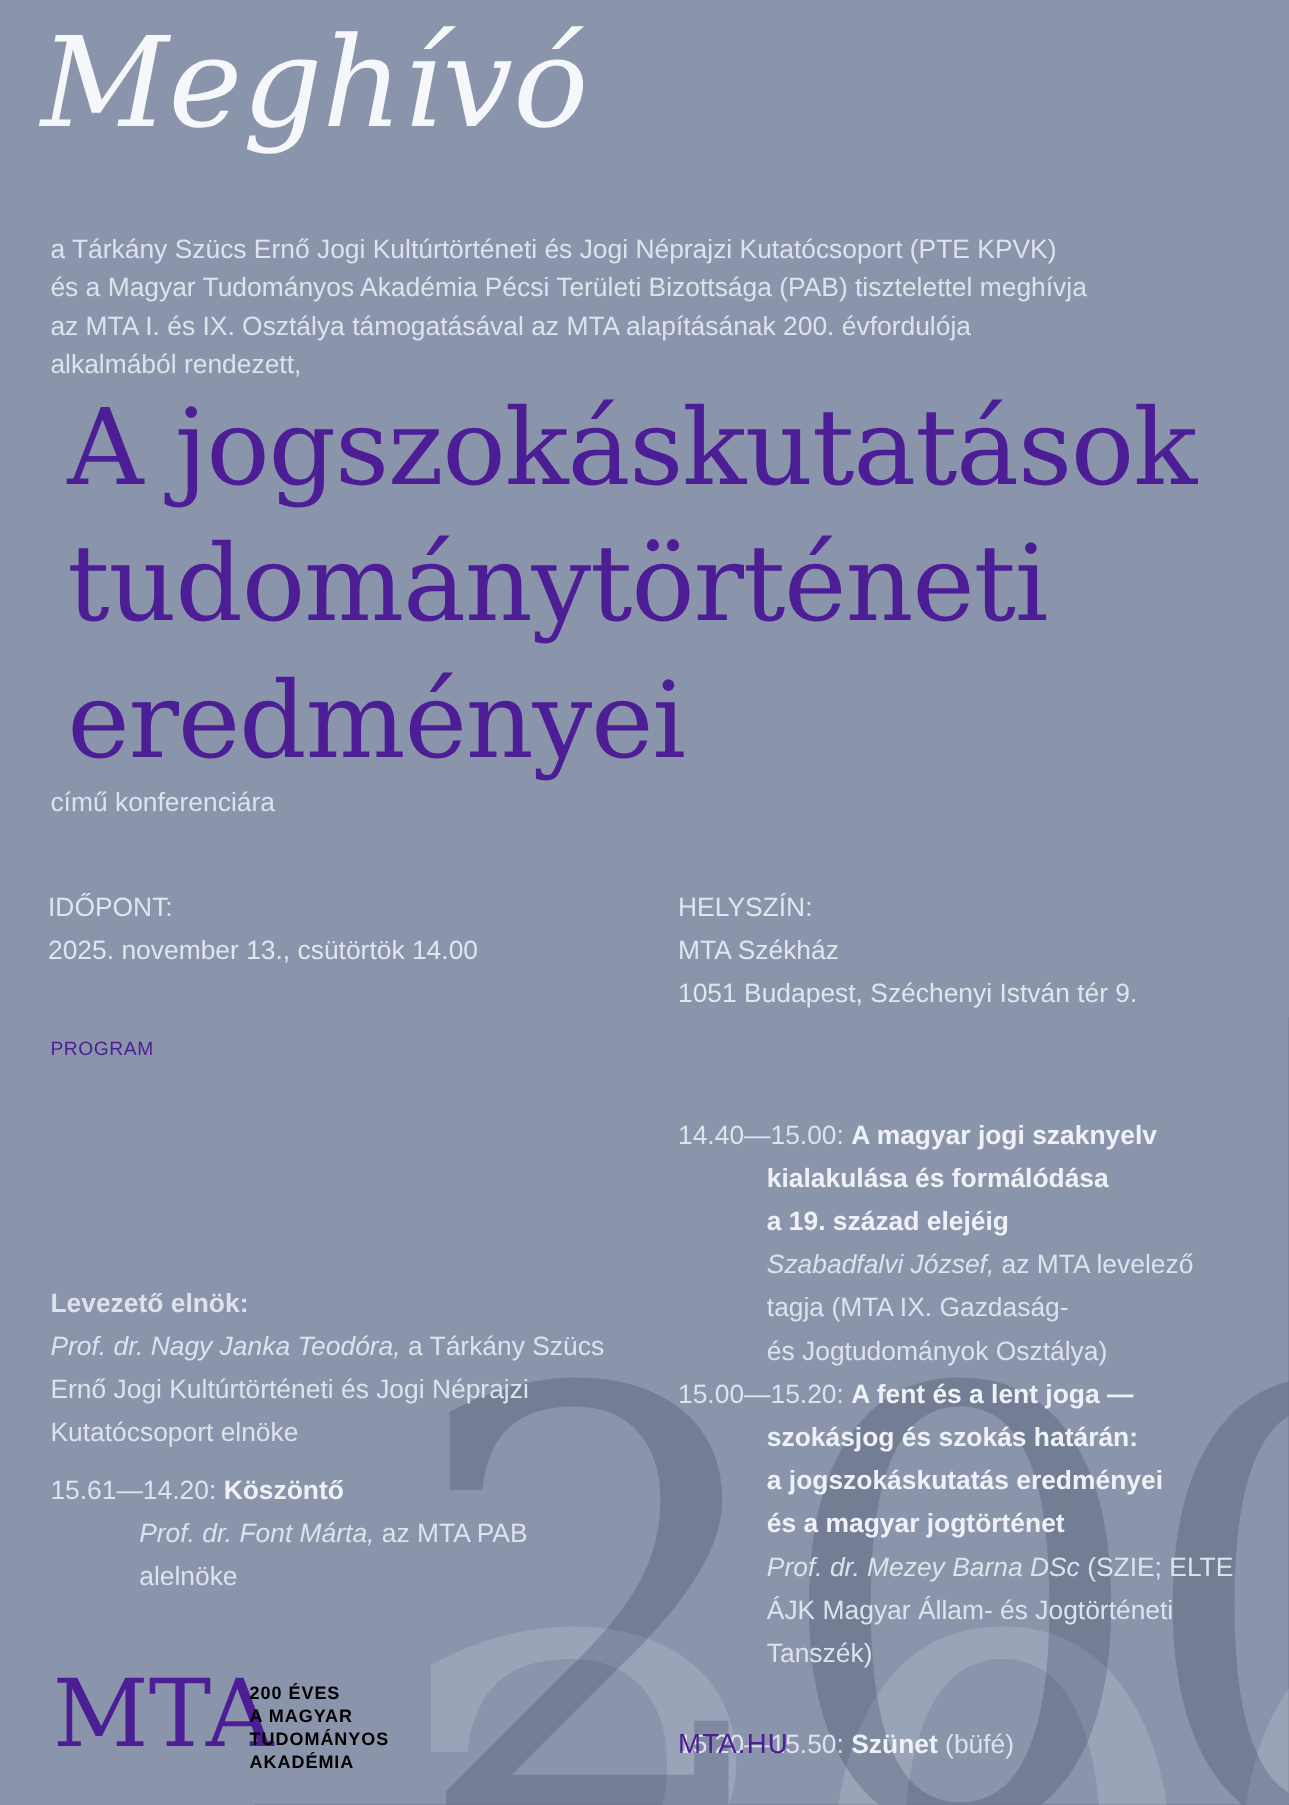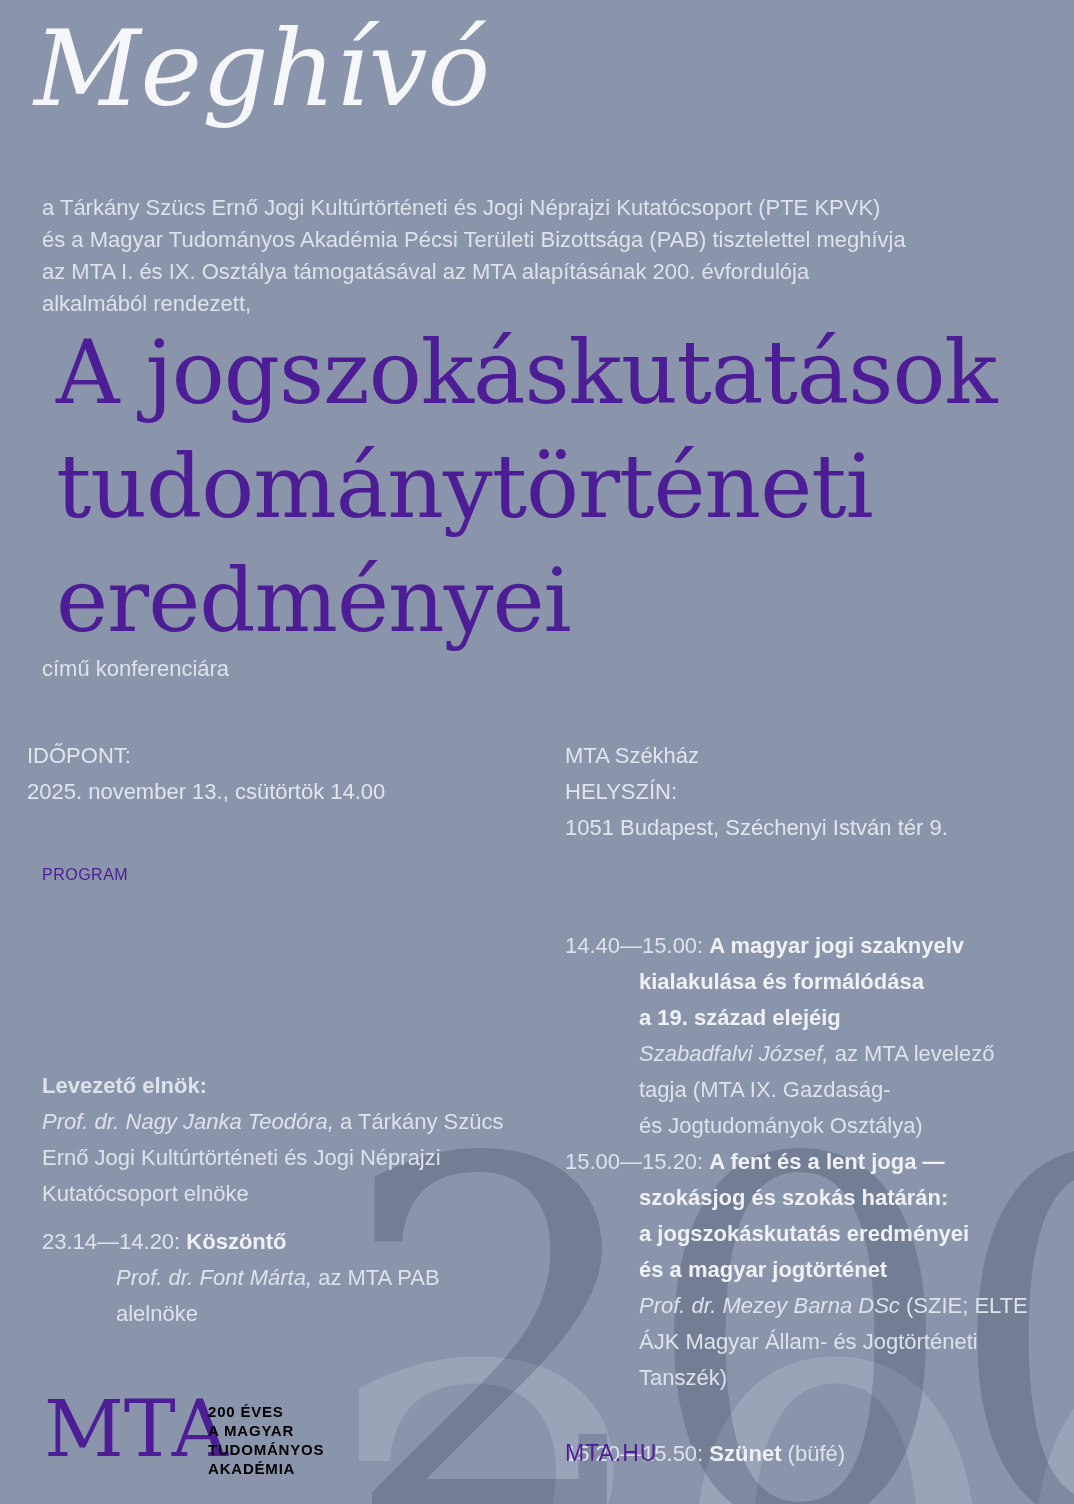--- a/index.html
+++ b/index.html
@@ -47,7 +47,7 @@
     position:absolute;top:738px;
     font-size:22px;line-height:36px;color:#e0e5ee;
   }
-  .meta-left{left:27px;width:500px;}
+  .meta-left{left:40px;width:500px;}
   .meta-right{left:565px;width:487px;}
   .program-heading{
     position:absolute;left:42px;top:866px;

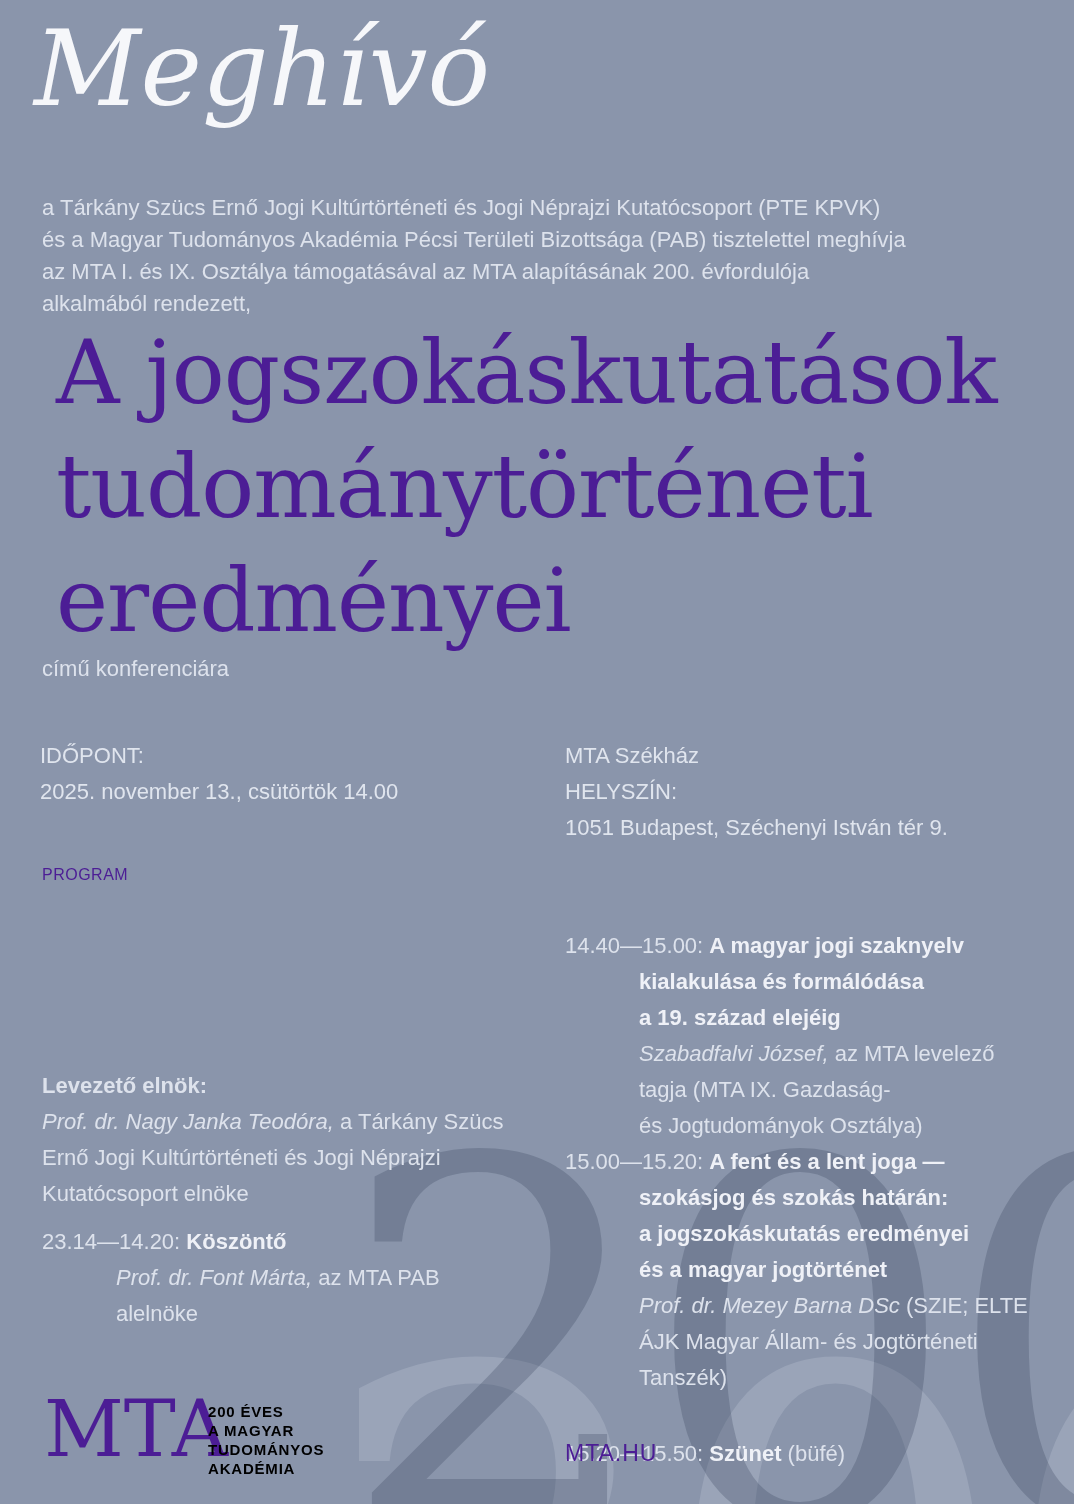--- a/index.html
+++ b/index.html
@@ -108,8 +108,8 @@
     <div>2025. november 13., csütörtök 14.00</div>
   </div>
   <div class="meta-right">
+    <div>HELYSZÍN:</div>
     <div>MTA Székház</div>
-    <div>HELYSZÍN:</div>
     <div>1051 Budapest, Széchenyi István tér 9.</div>
   </div>
 

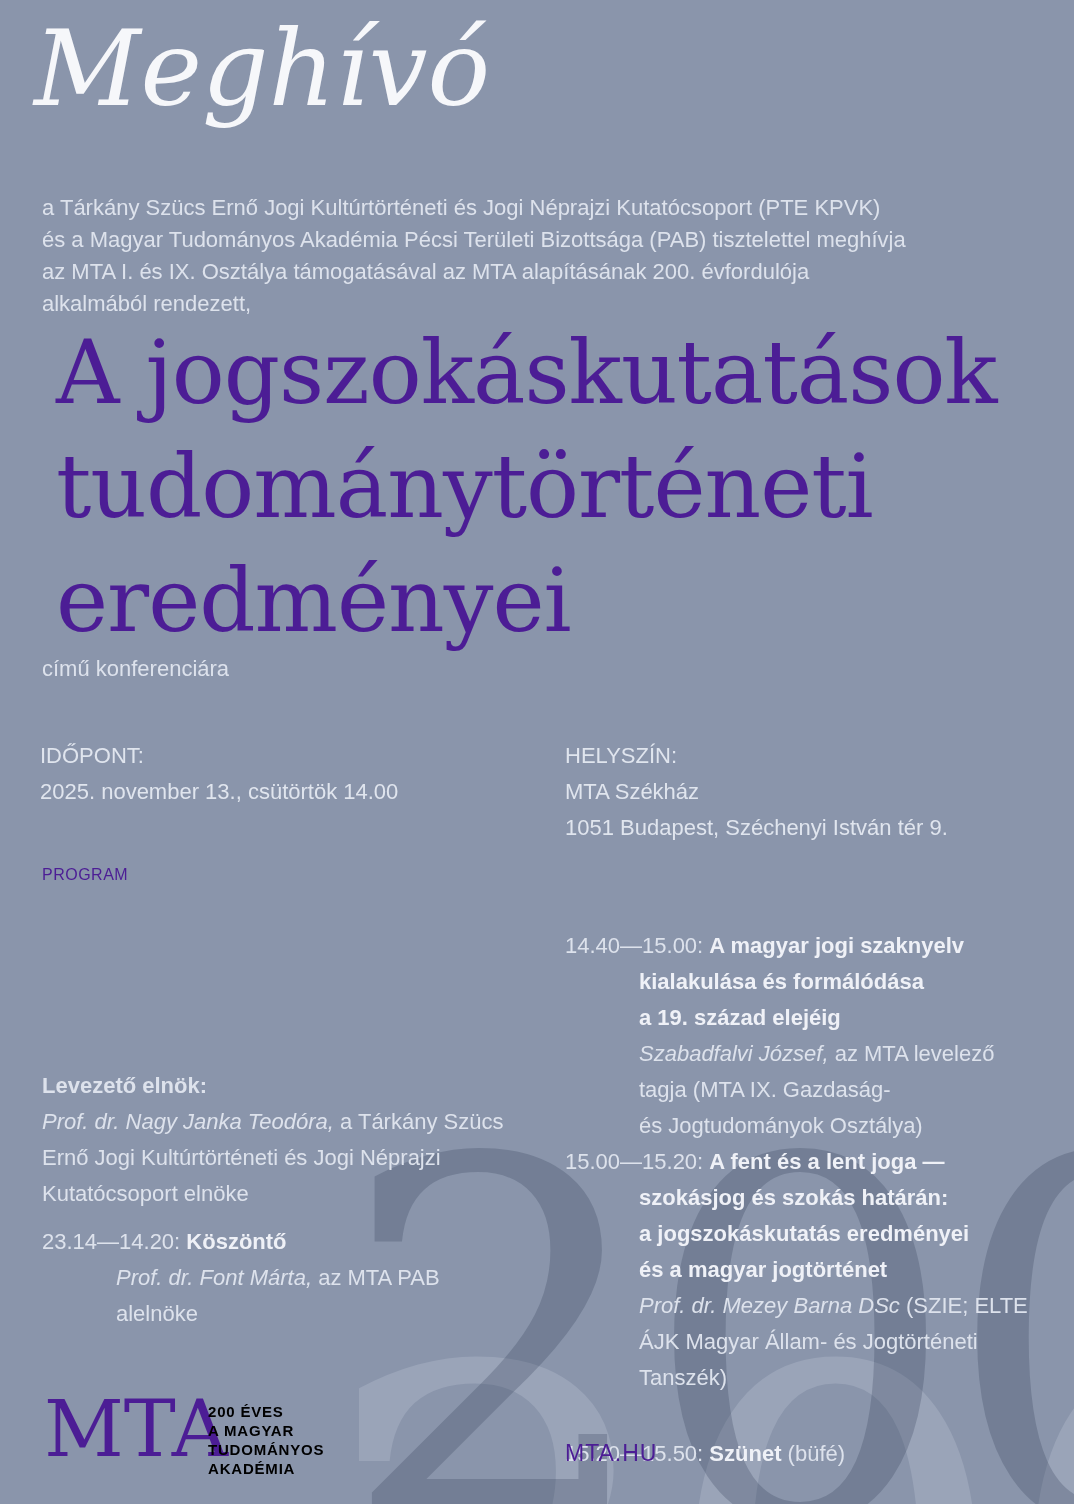--- a/index.html
+++ b/index.html
@@ -126,7 +126,7 @@
       </div>
 
       <div class="item">
-        <p class="title-line"><span>23.14—14.20:</span> <span class="b">Köszöntő</span></p>
+        <p class="title-line"><span>15.61—14.20:</span> <span class="b">Köszöntő</span></p>
         <p class="speaker-line"><span class="i">Prof. dr. Font Márta,</span><span> az MTA PAB
 alelnöke</span></p>
       </div>

